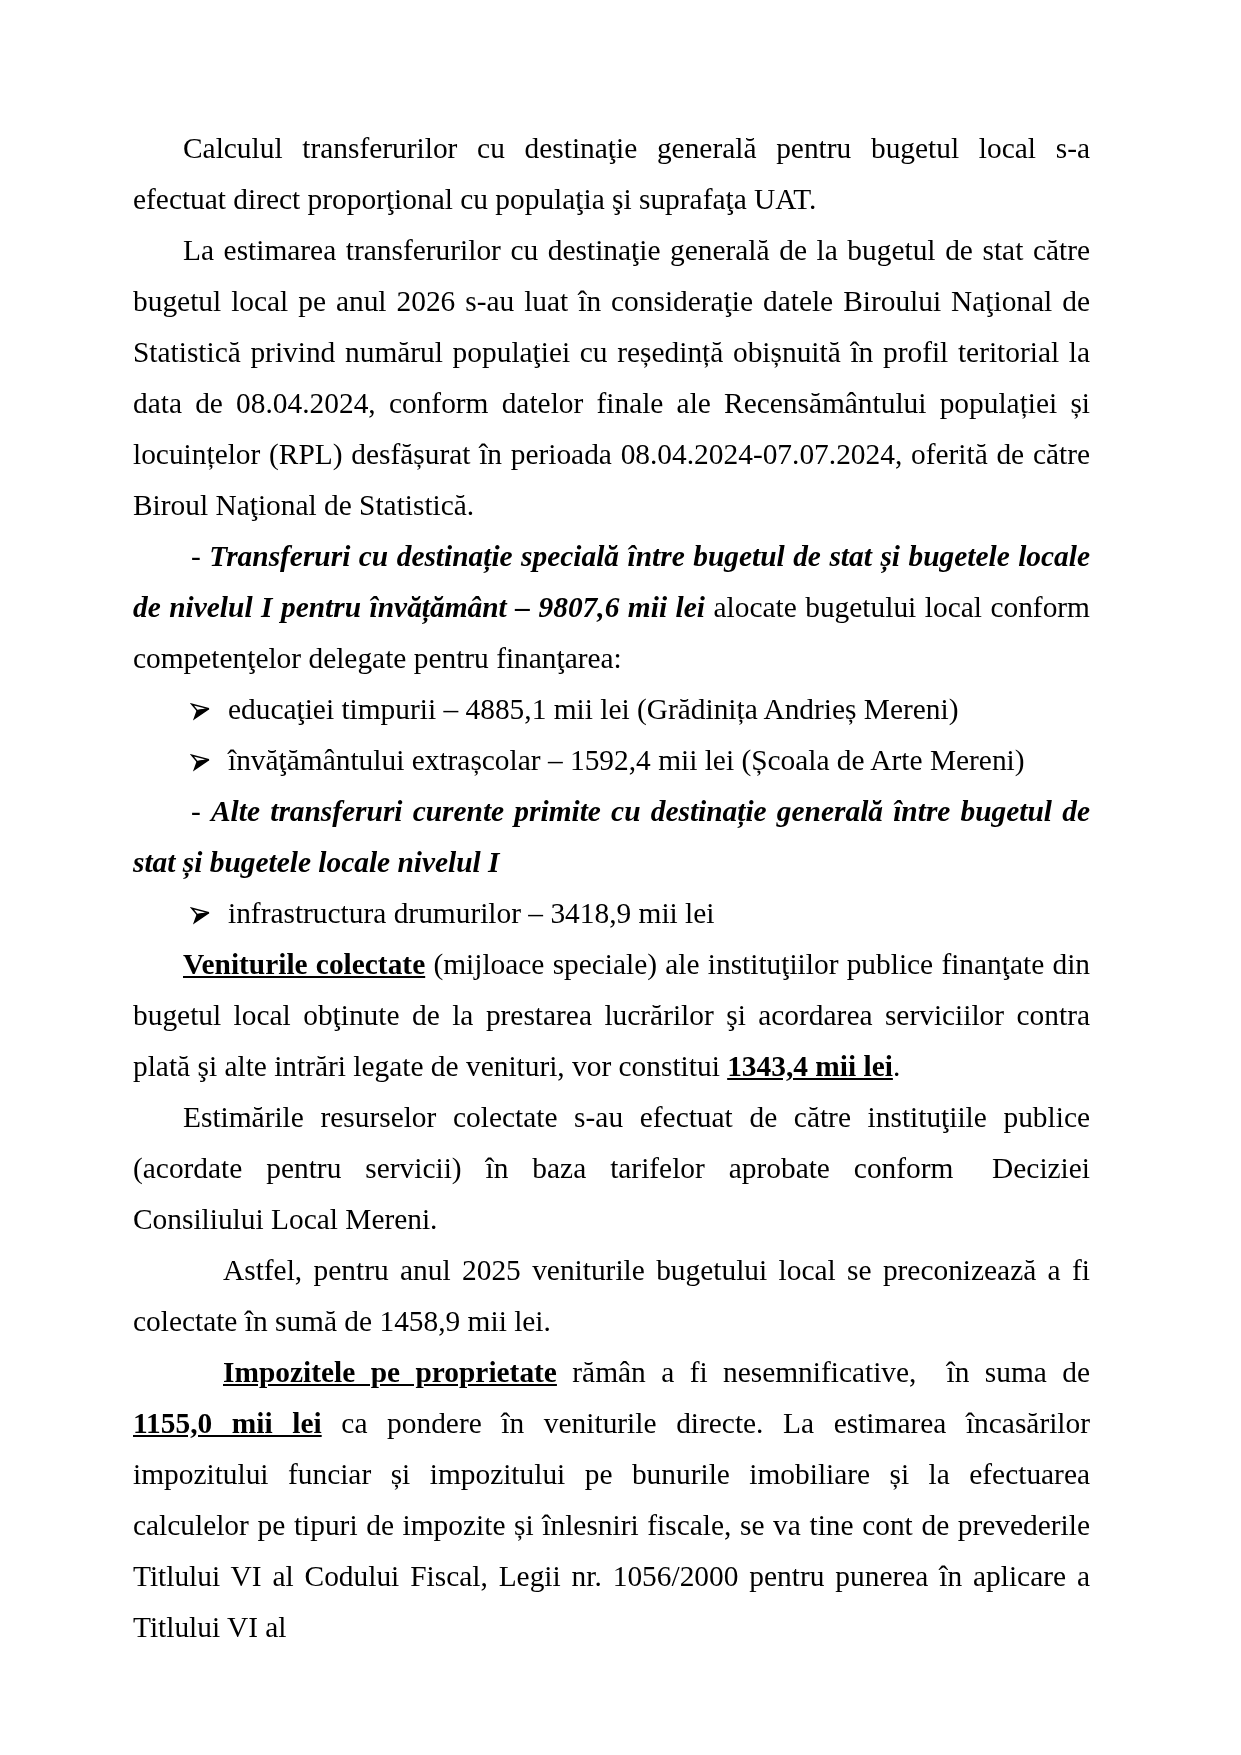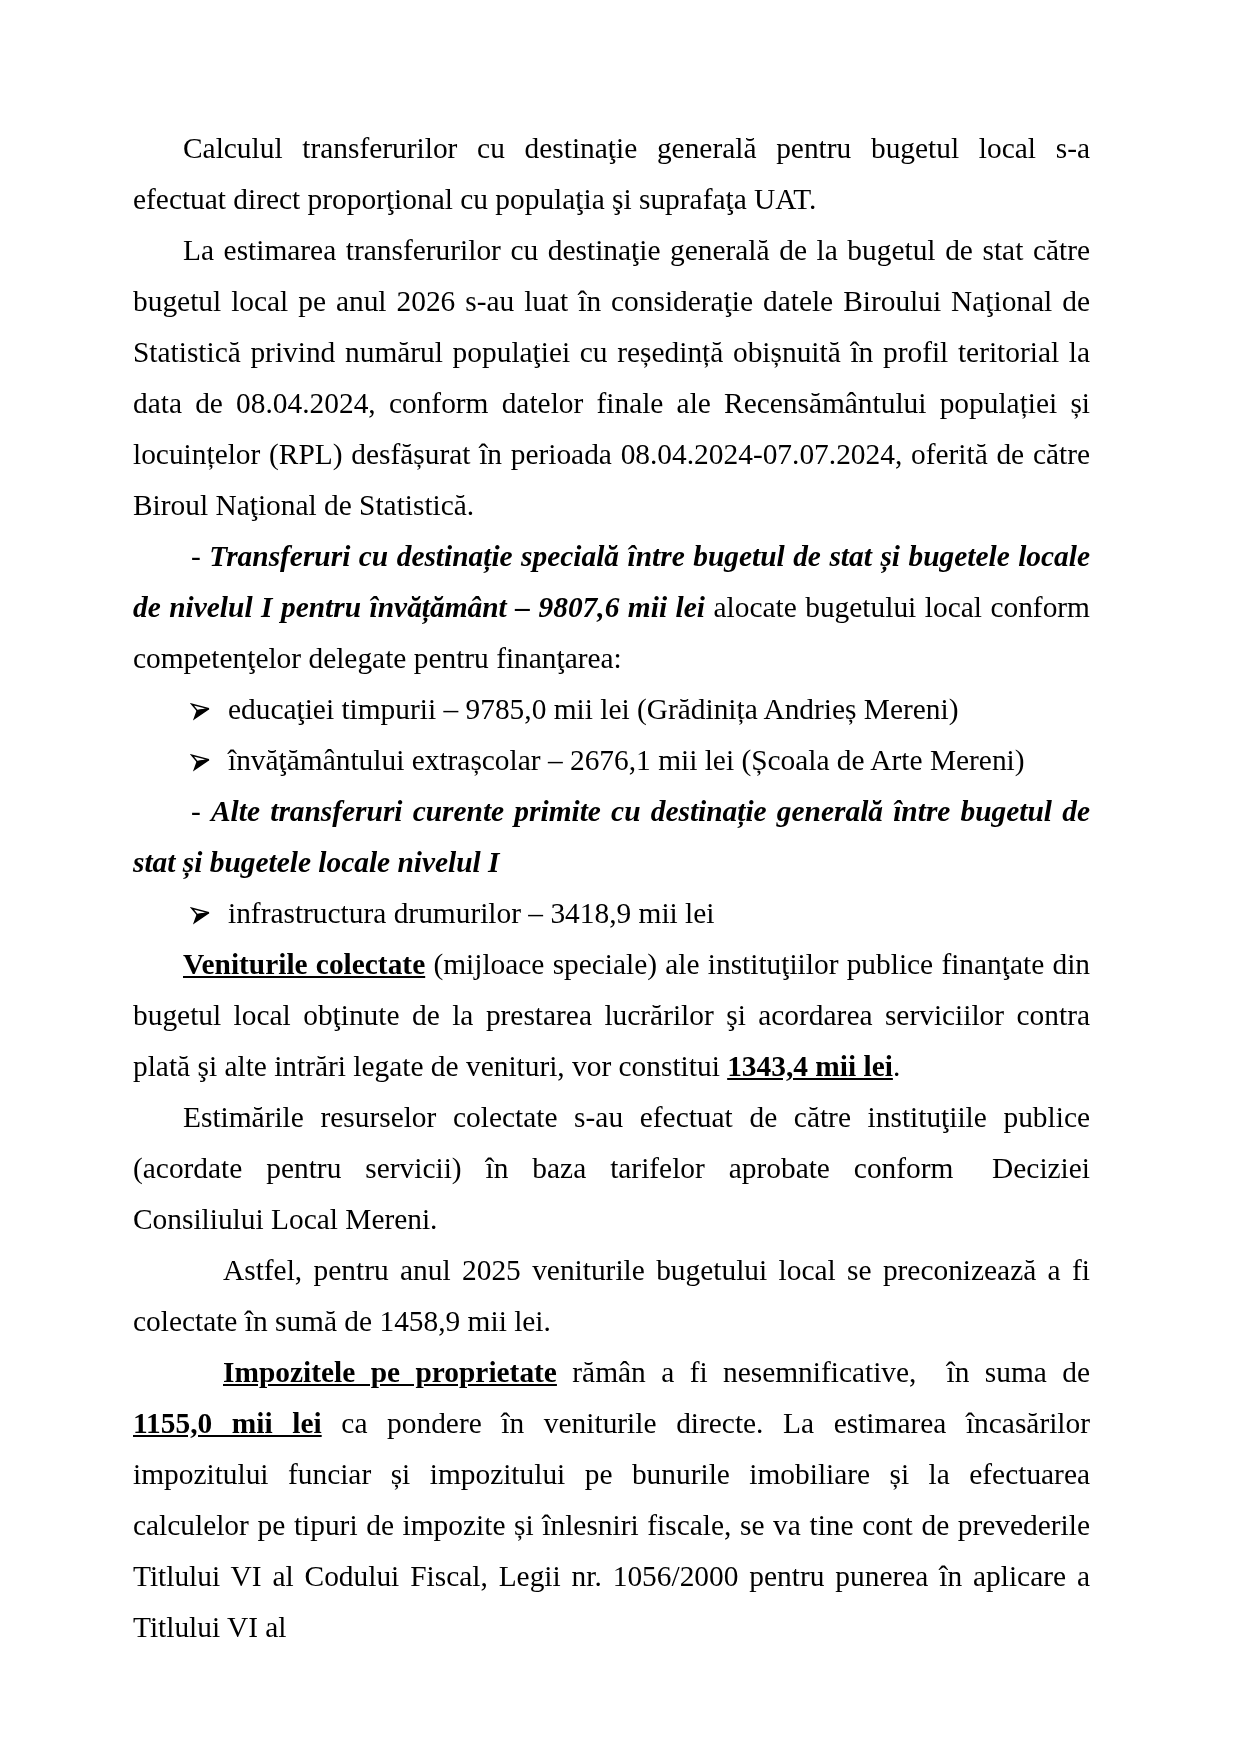--- a/index.html
+++ b/index.html
@@ -58,7 +58,7 @@
             <polygon points="3,3 19,10.2 7.2,10.2" fill="#ffffff" stroke="#000000" stroke-width="1.5" stroke-linejoin="miter"></polygon>
             <polygon points="7.2,10.2 19,10.2 3,17.5" fill="#000000" stroke="#000000" stroke-width="1.5" stroke-linejoin="miter"></polygon>
           </g>
-        </svg></span><span>educaţiei timpurii – 9785,0 mii lei (Grădinița Andrieș Mereni)</span></p>
+        </svg></span><span>educaţiei timpurii – 4885,1 mii lei (Grădinița Andrieș Mereni)</span></p>
 
   <p class="bullet"><span class="bullet-arrow"><svg width="21" height="21" viewBox="0 0 21 21">
           <g transform="rotate(-10 10 10)">

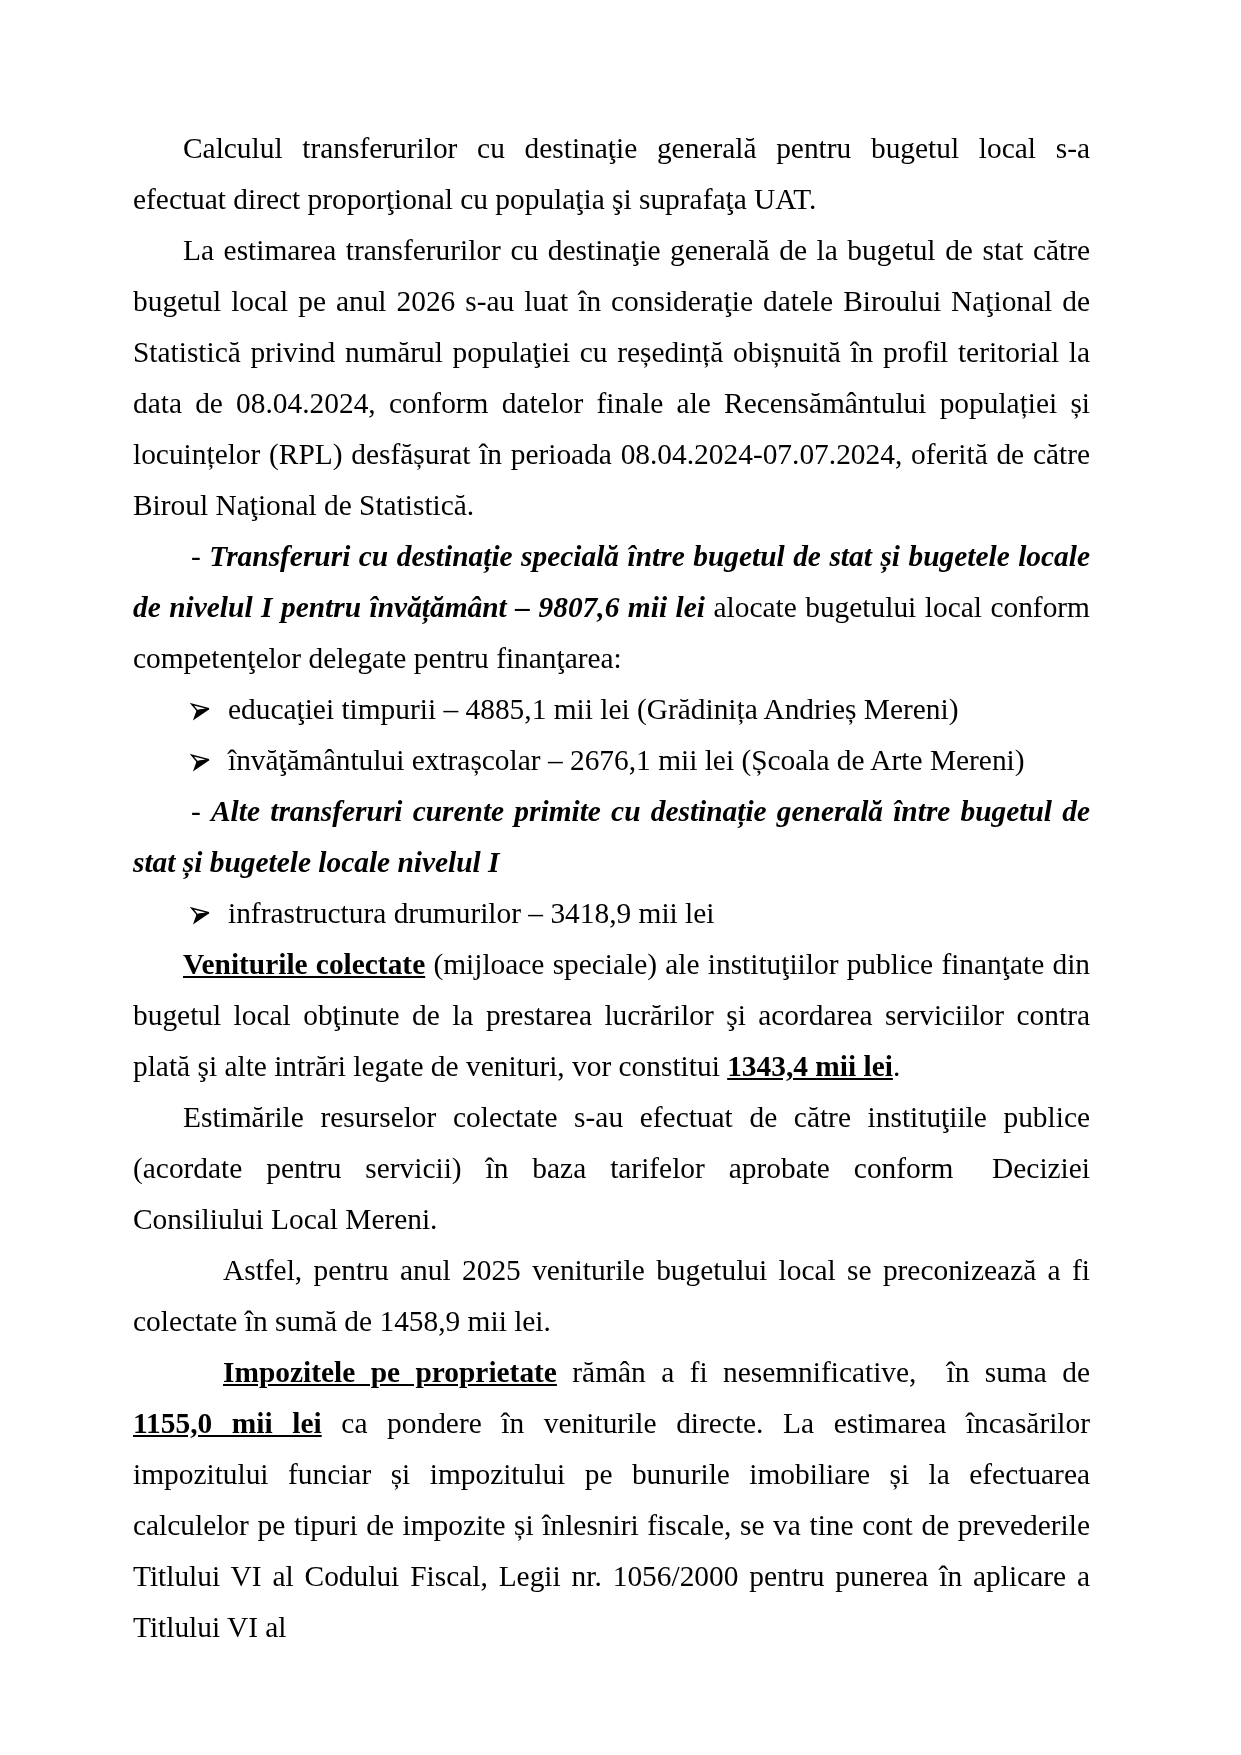--- a/index.html
+++ b/index.html
@@ -65,7 +65,7 @@
             <polygon points="3,3 19,10.2 7.2,10.2" fill="#ffffff" stroke="#000000" stroke-width="1.5" stroke-linejoin="miter"></polygon>
             <polygon points="7.2,10.2 19,10.2 3,17.5" fill="#000000" stroke="#000000" stroke-width="1.5" stroke-linejoin="miter"></polygon>
           </g>
-        </svg></span><span>învăţământului extrașcolar – 2676,1 mii lei (Școala de Arte Mereni)</span></p>
+        </svg></span><span>învăţământului extrașcolar – 1592,4 mii lei (Școala de Arte Mereni)</span></p>
 
   <p class="para indent-dash"><span>- </span><span class="emph">Alte transferuri curente primite cu destinație generală între bugetul de stat și bugetele locale nivelul I</span></p>
 

